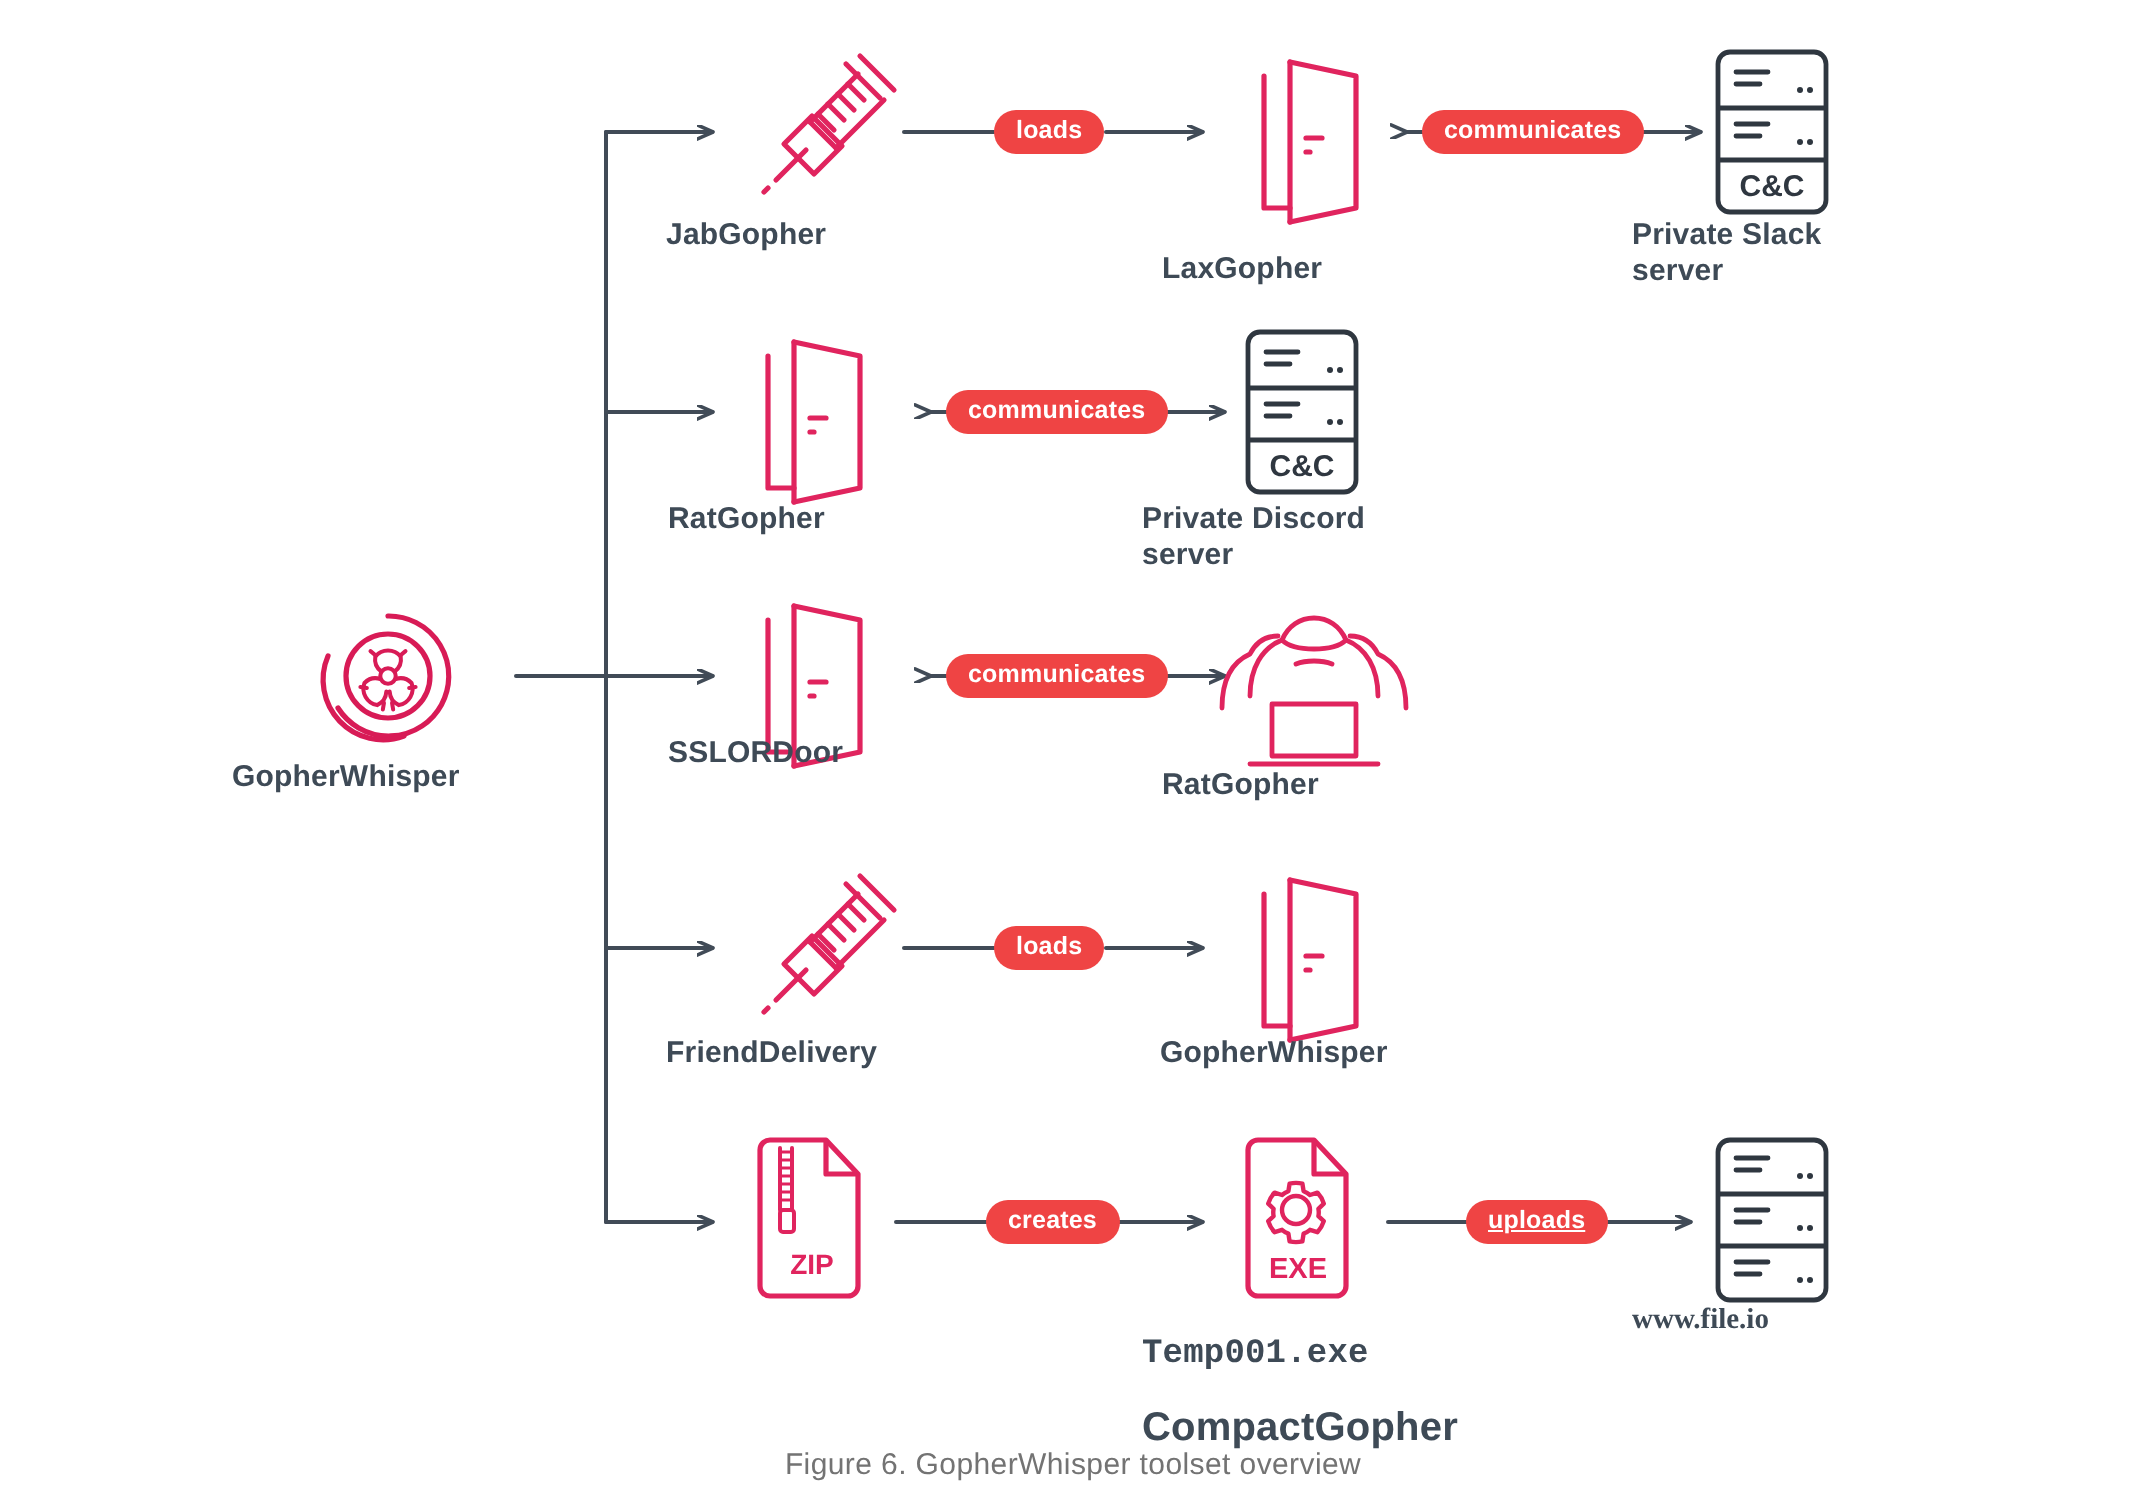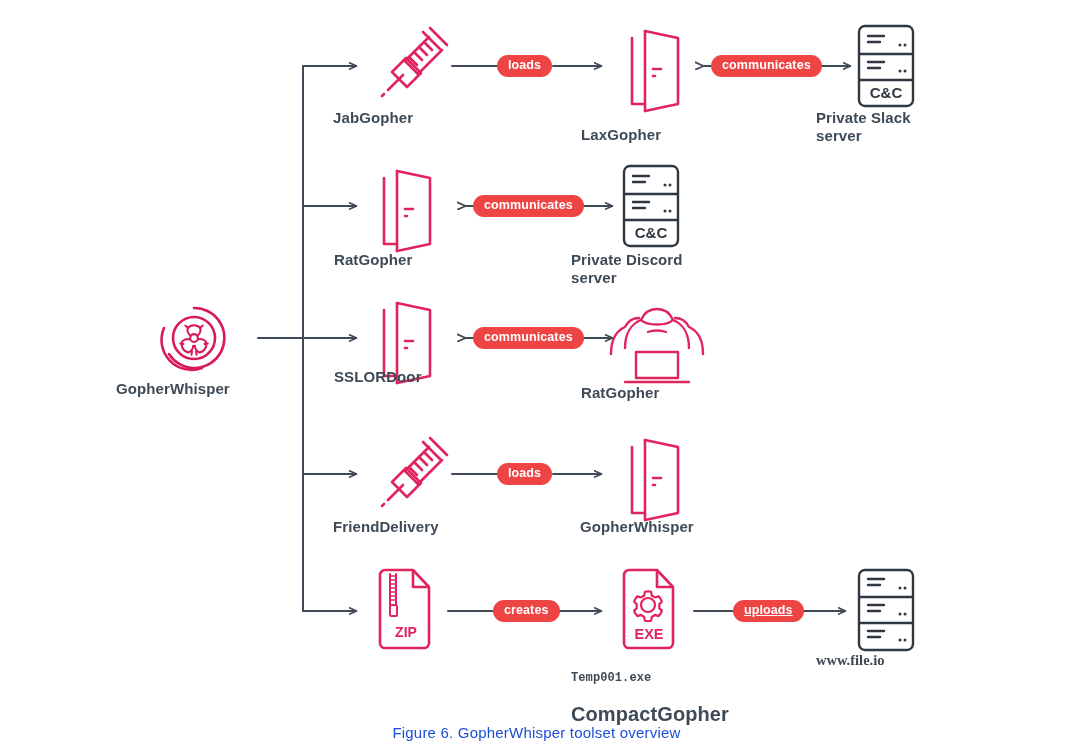--- a/index.html
+++ b/index.html
@@ -39,7 +39,7 @@
   }
   .node-label.stack .mono-line {
     font-family: "Liberation Mono", monospace;
-    font-size: 12px;
+    font-size: 17px;
     display: block;
   }
   .node-label.stack .sans-line {

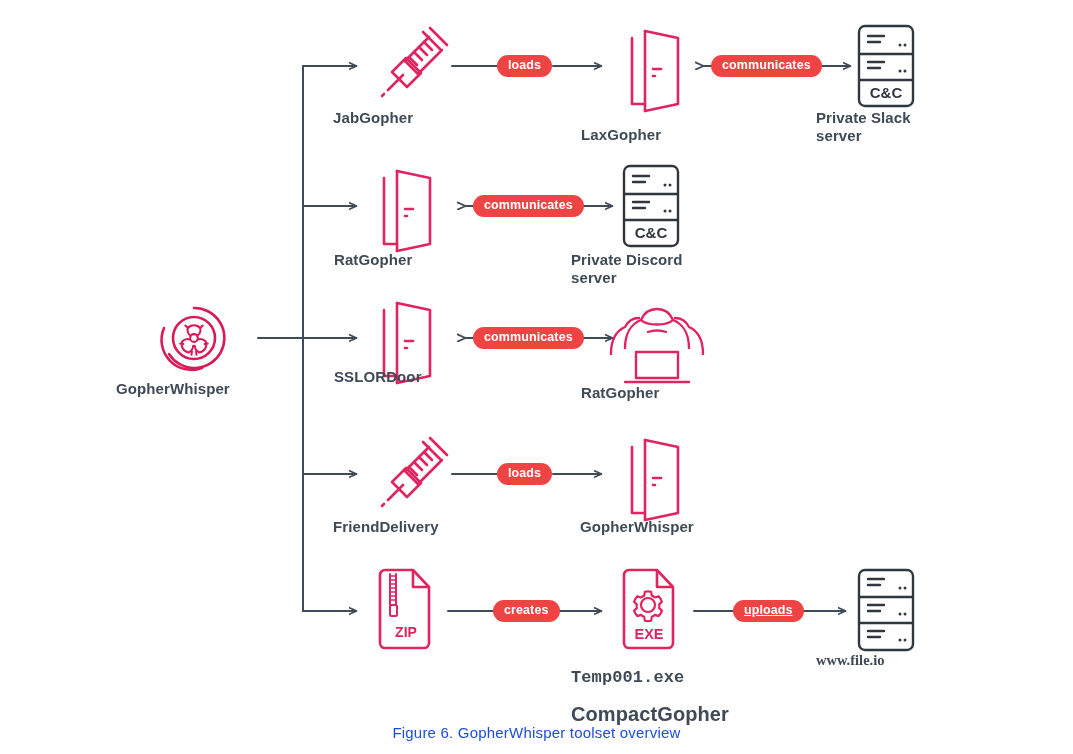--- a/index.html
+++ b/index.html
@@ -65,7 +65,7 @@
     top: 724px;
     width: 1073px;
     text-align: center;
-    color: #1d4ed8;
+    color: #737373;
     font-size: 15px;
     letter-spacing: 0.2px;
   }

